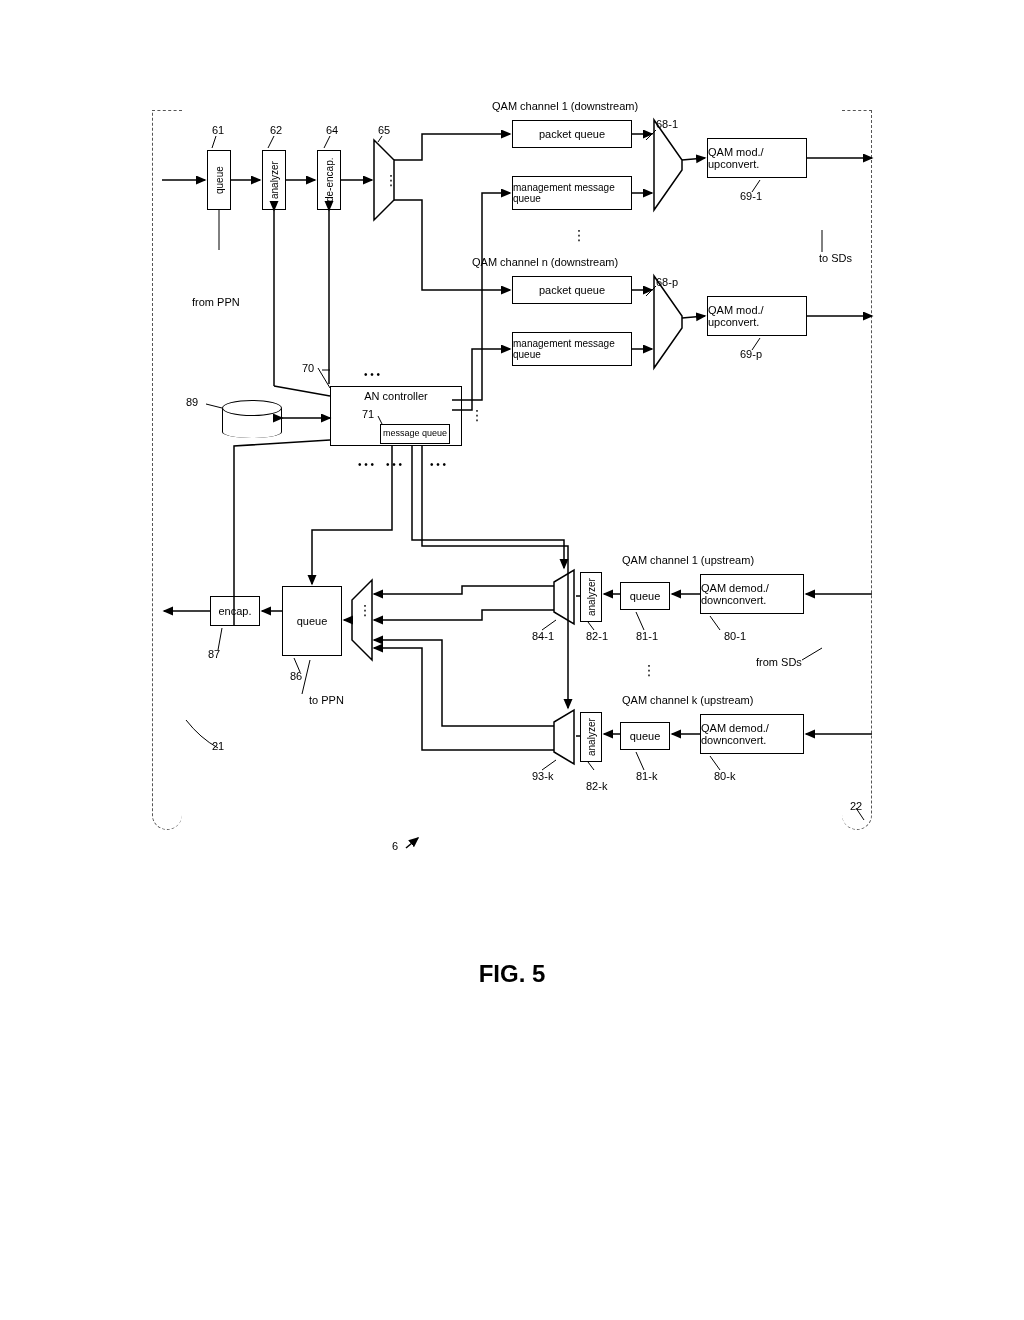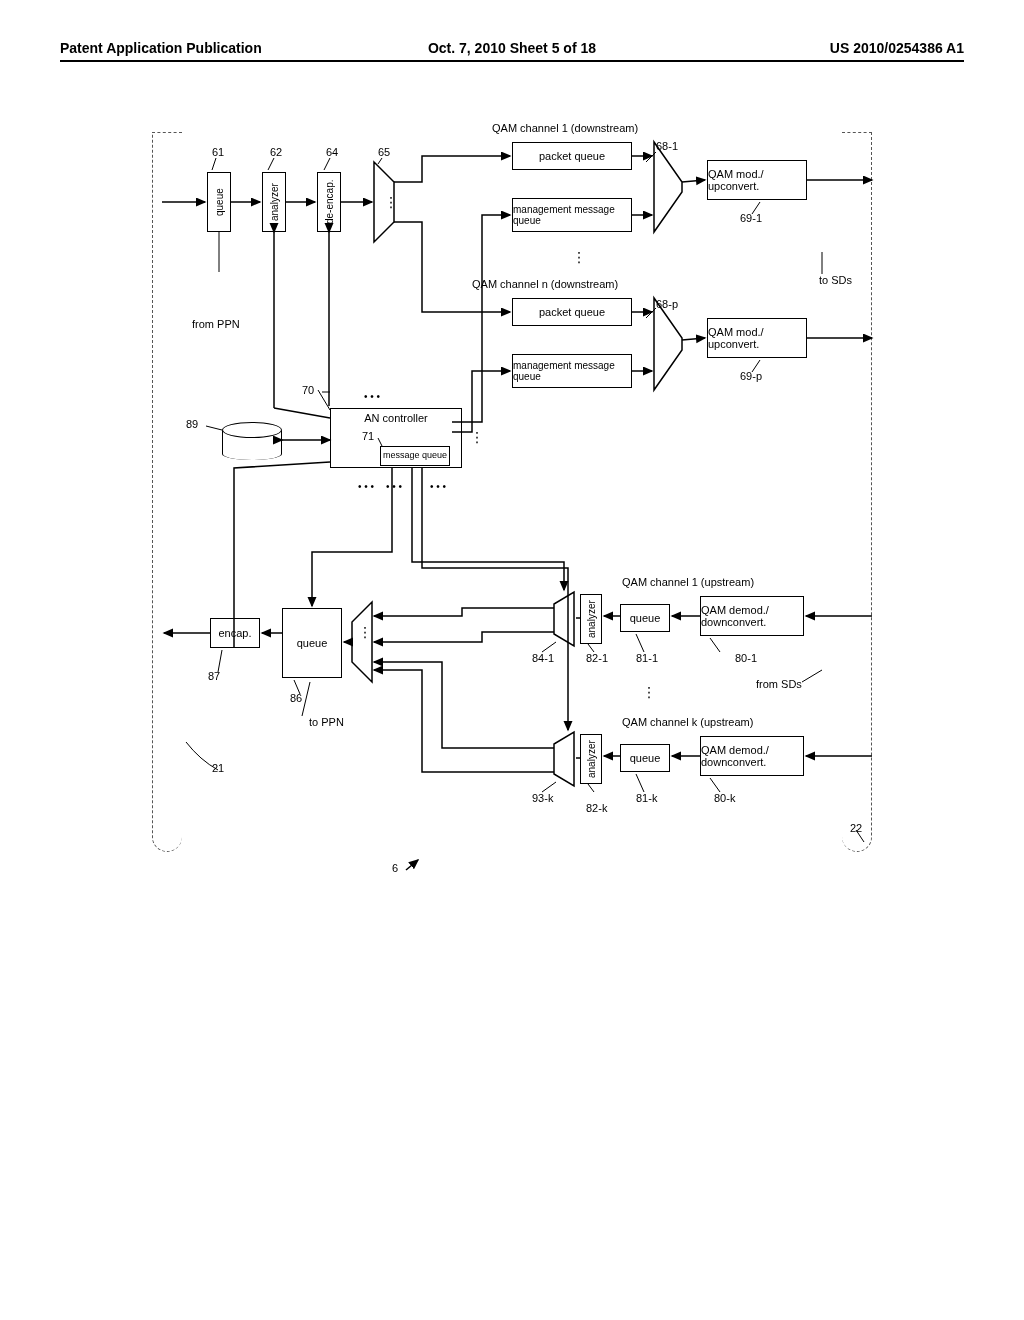--- a/index.html
+++ b/index.html
@@ -25,11 +25,6 @@
 <body>
 
 <div class="page">
-  <div class="header">
-    <span>Patent Application Publication</span>
-    <span class="mid">Oct. 7, 2010   Sheet 5 of 18</span>
-    <span class="right">US 2010/0254386 A1</span>
-  </div>
 
   <div class="figure-container">
 

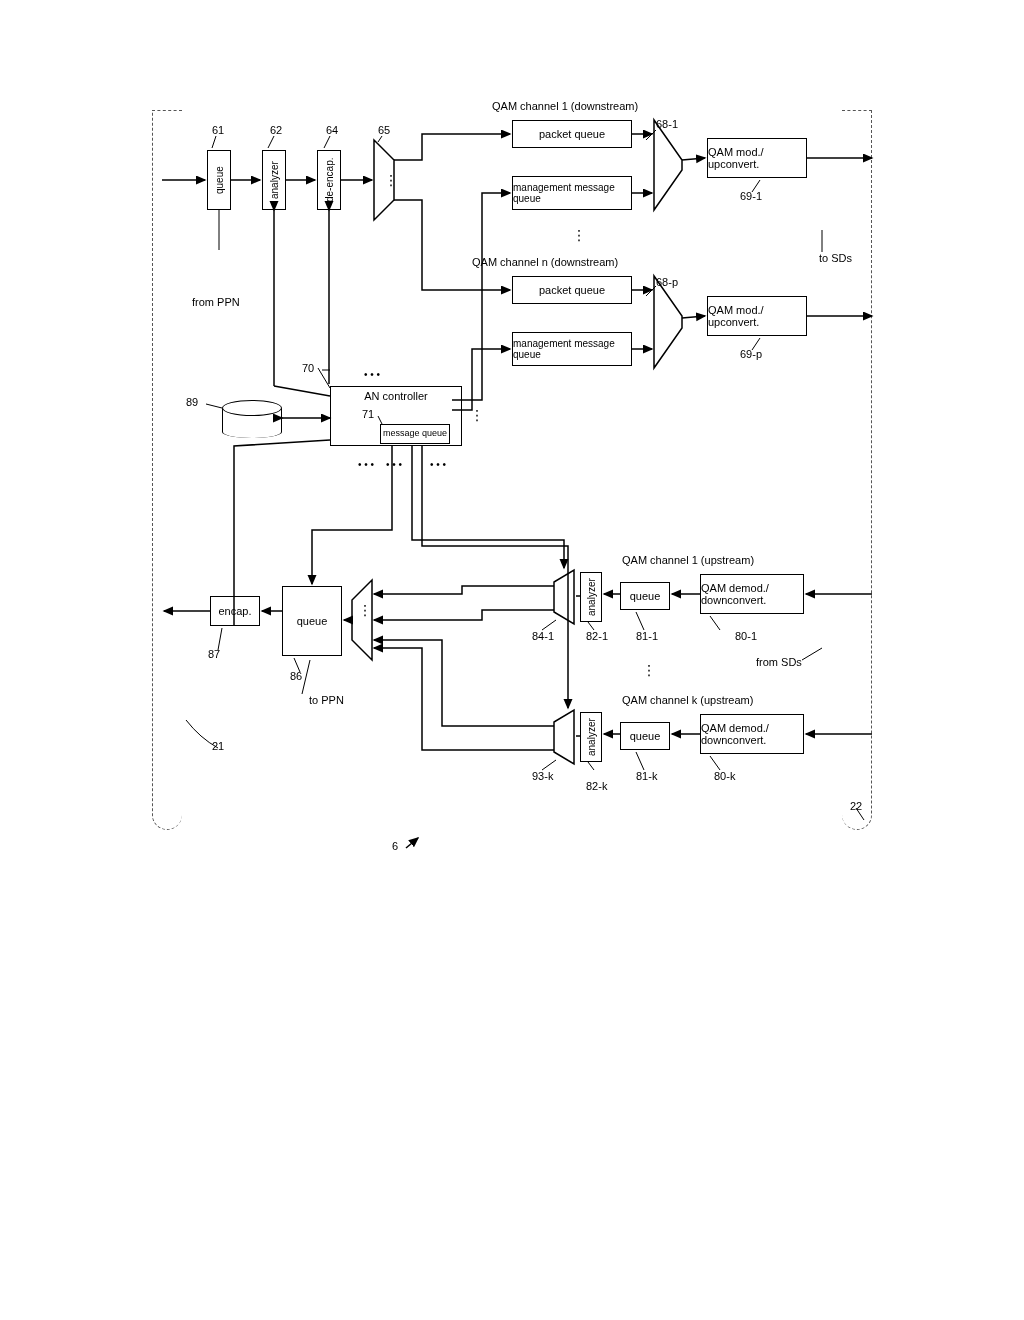--- a/index.html
+++ b/index.html
@@ -88,7 +88,7 @@
     <div class="refn" style="left:370px; top:530px;">84-1</div>
     <div class="refn" style="left:424px; top:530px;">82-1</div>
     <div class="refn" style="left:474px; top:530px;">81-1</div>
-    <div class="refn" style="left:549px; top:530px;padding-left:24px;">80-1</div>
+    <div class="refn" style="left:538px; top:530px;padding-left:24px;">80-1</div>
     <div class="refn" style="left:370px; top:670px;">93-k</div>
     <div class="refn" style="left:424px; top:670px;margin-top:10px;">82-k</div>
     <div class="refn" style="left:474px; top:670px;">81-k</div>

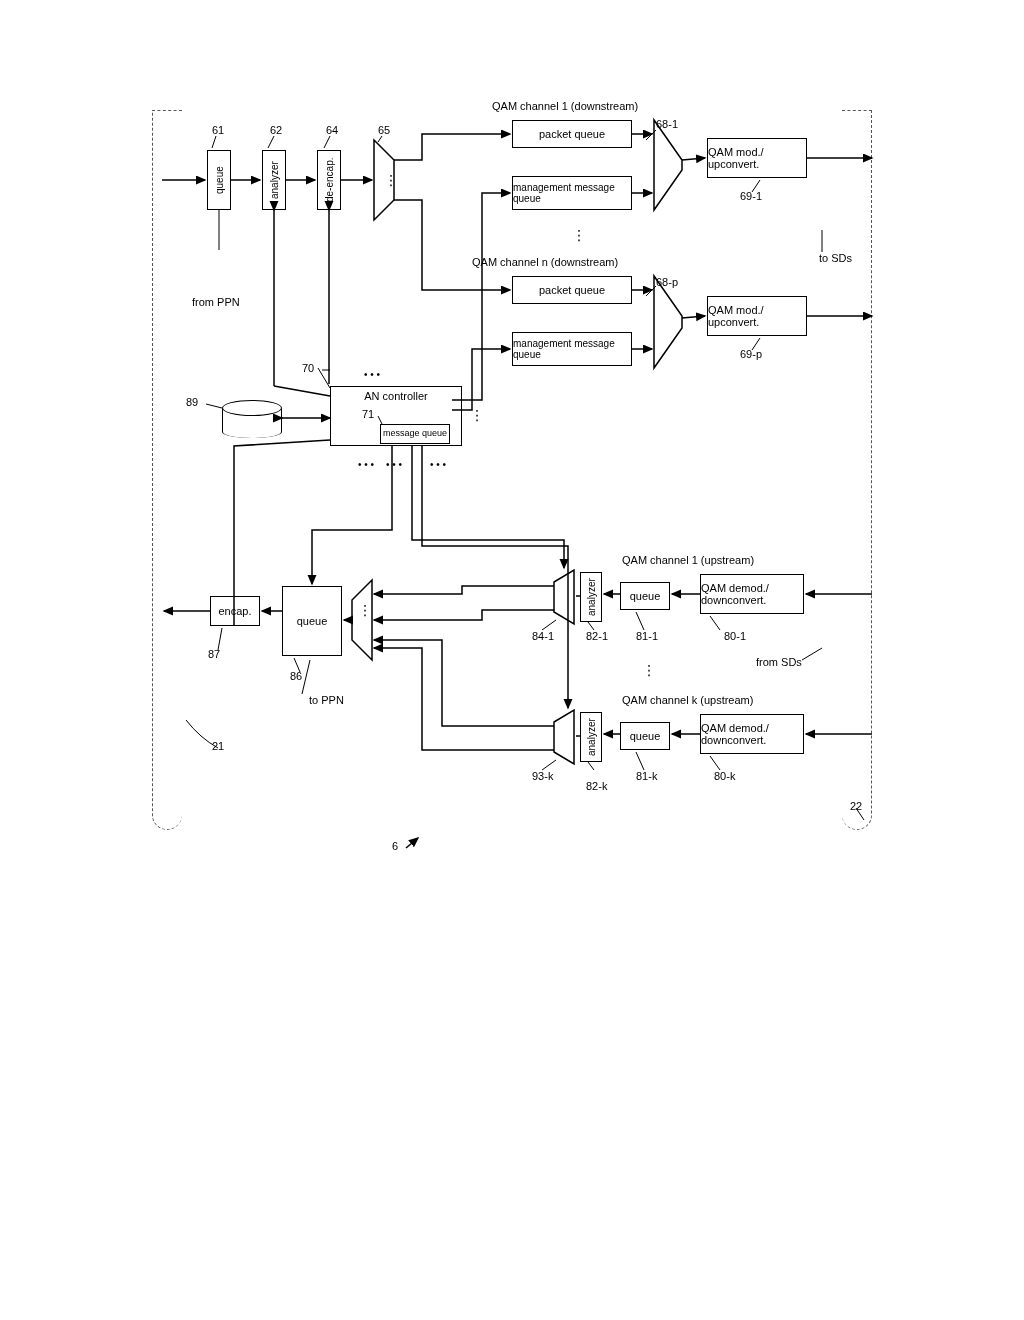--- a/index.html
+++ b/index.html
@@ -216,6 +216,7 @@
     </svg>
   </div>
 
+  <div class="fig-caption">FIG. 5</div>
 </div>
 
 </body></html>

